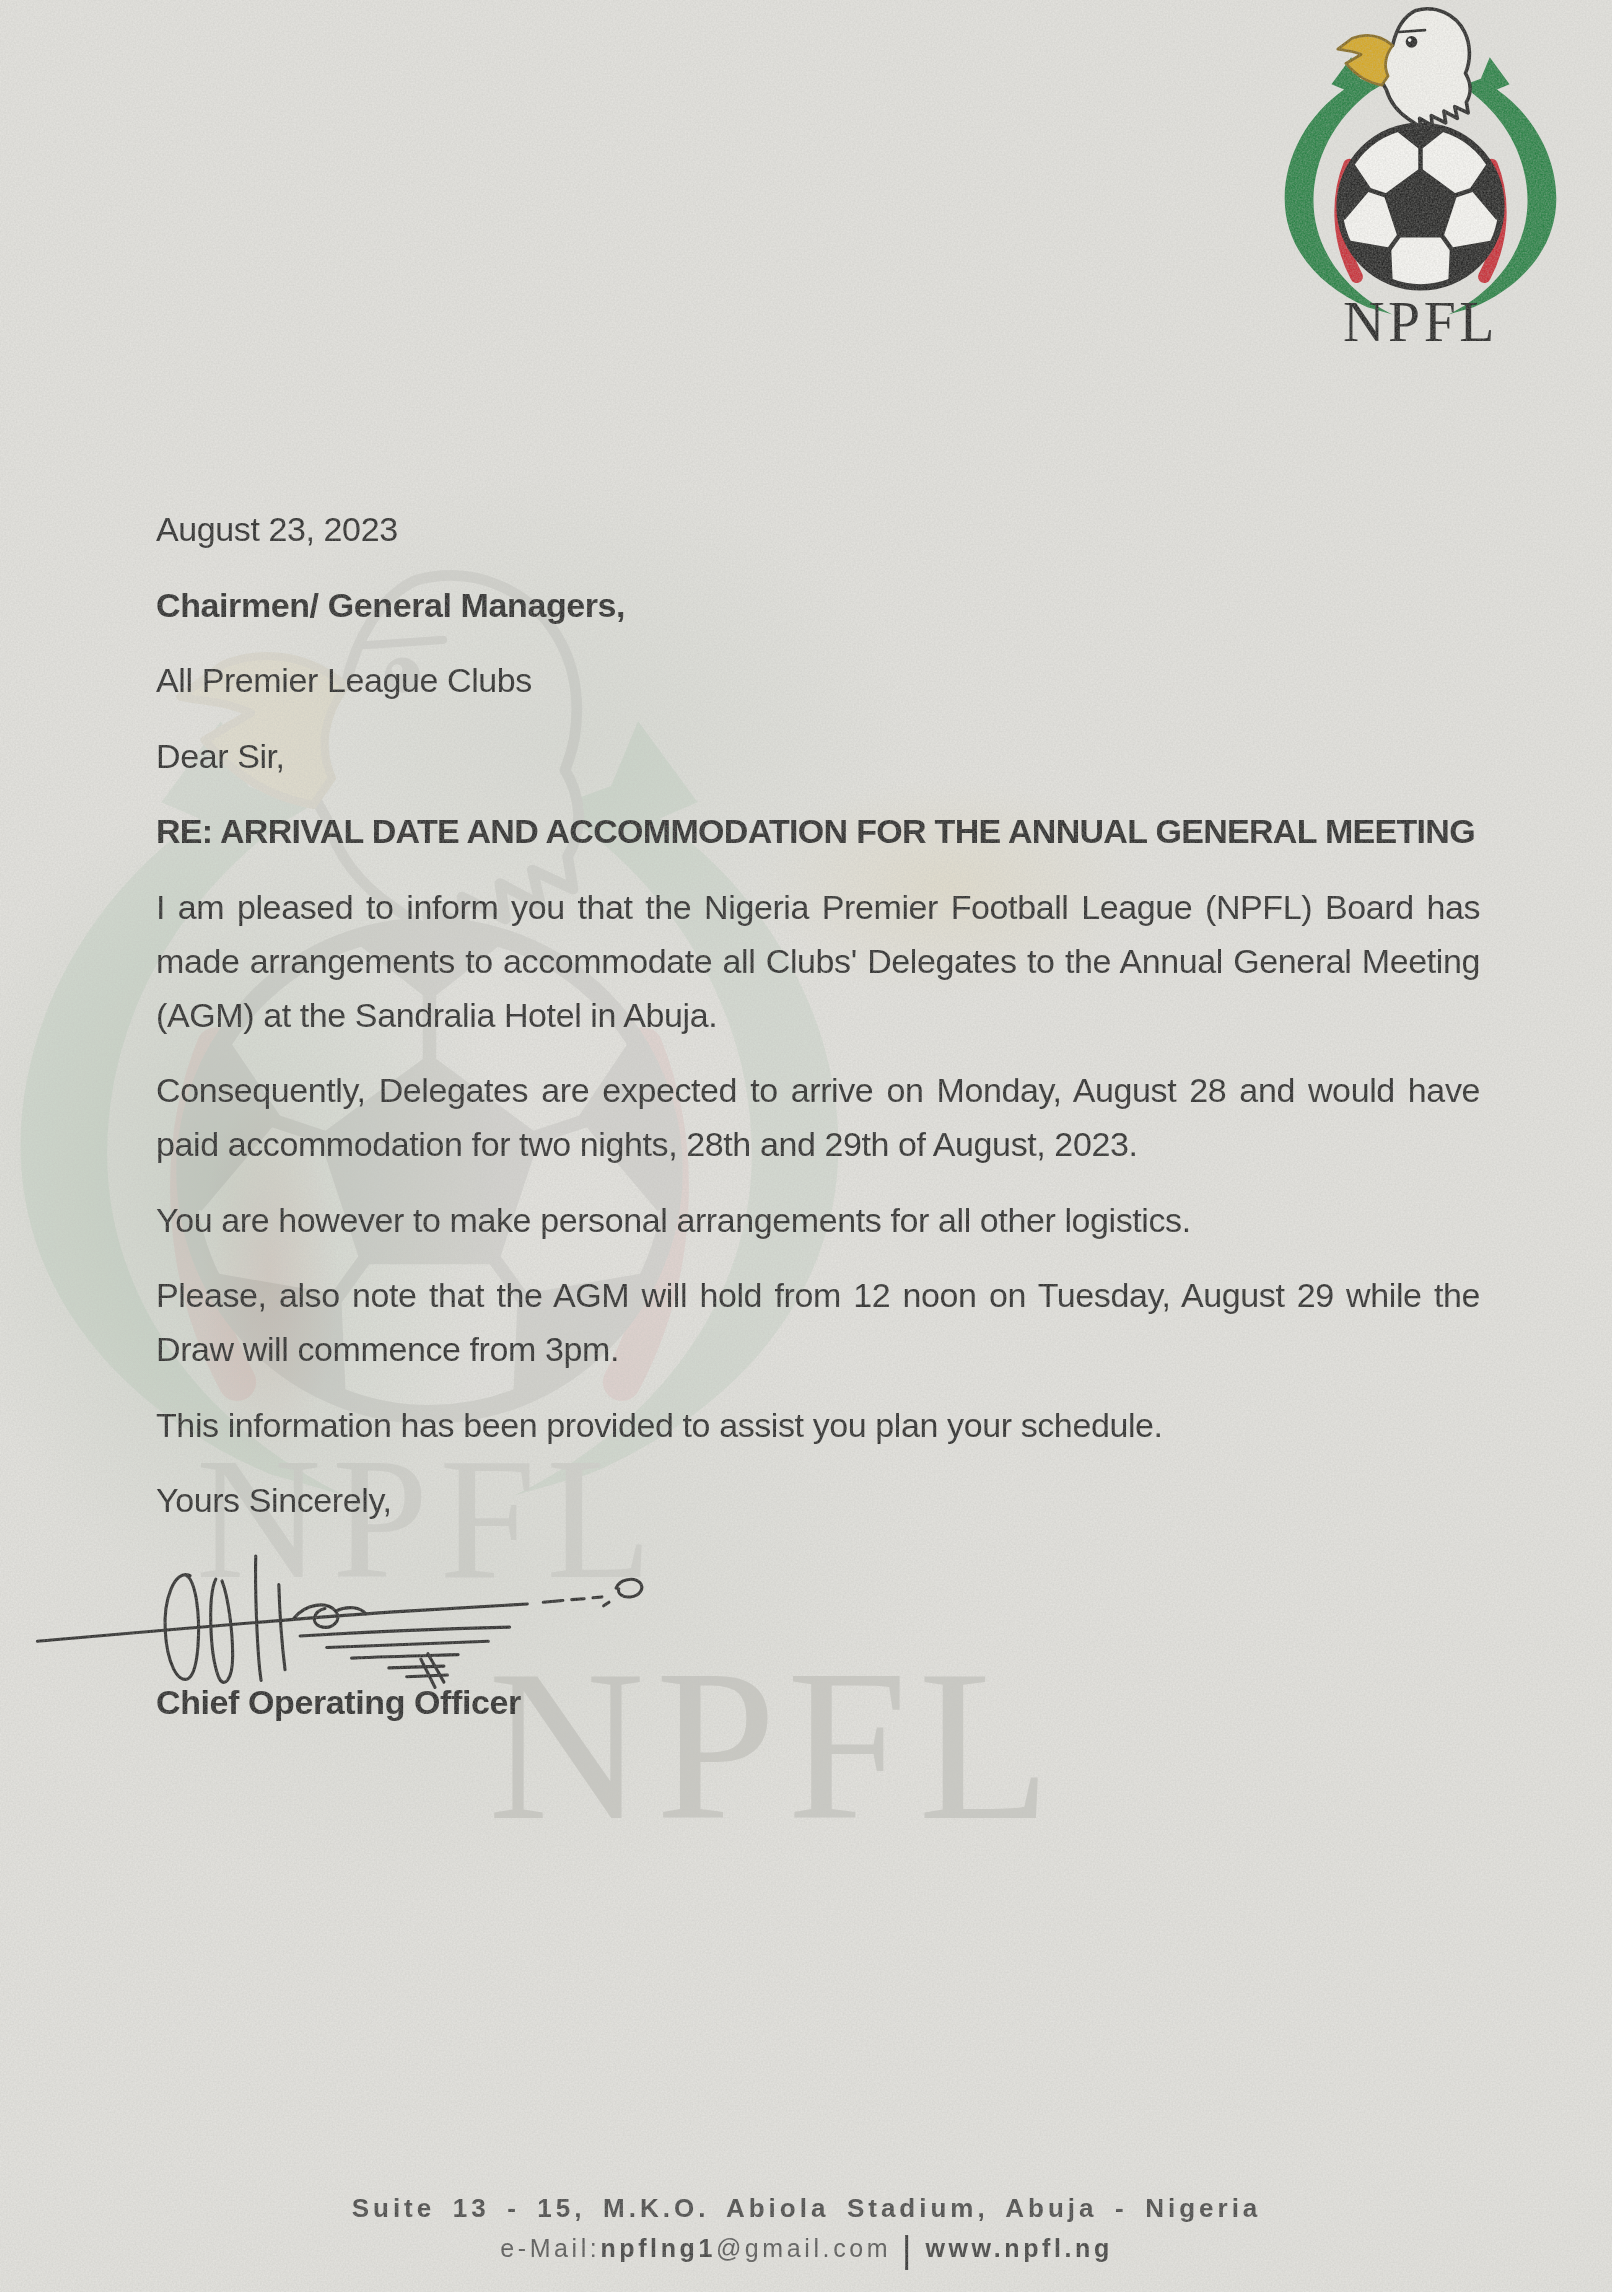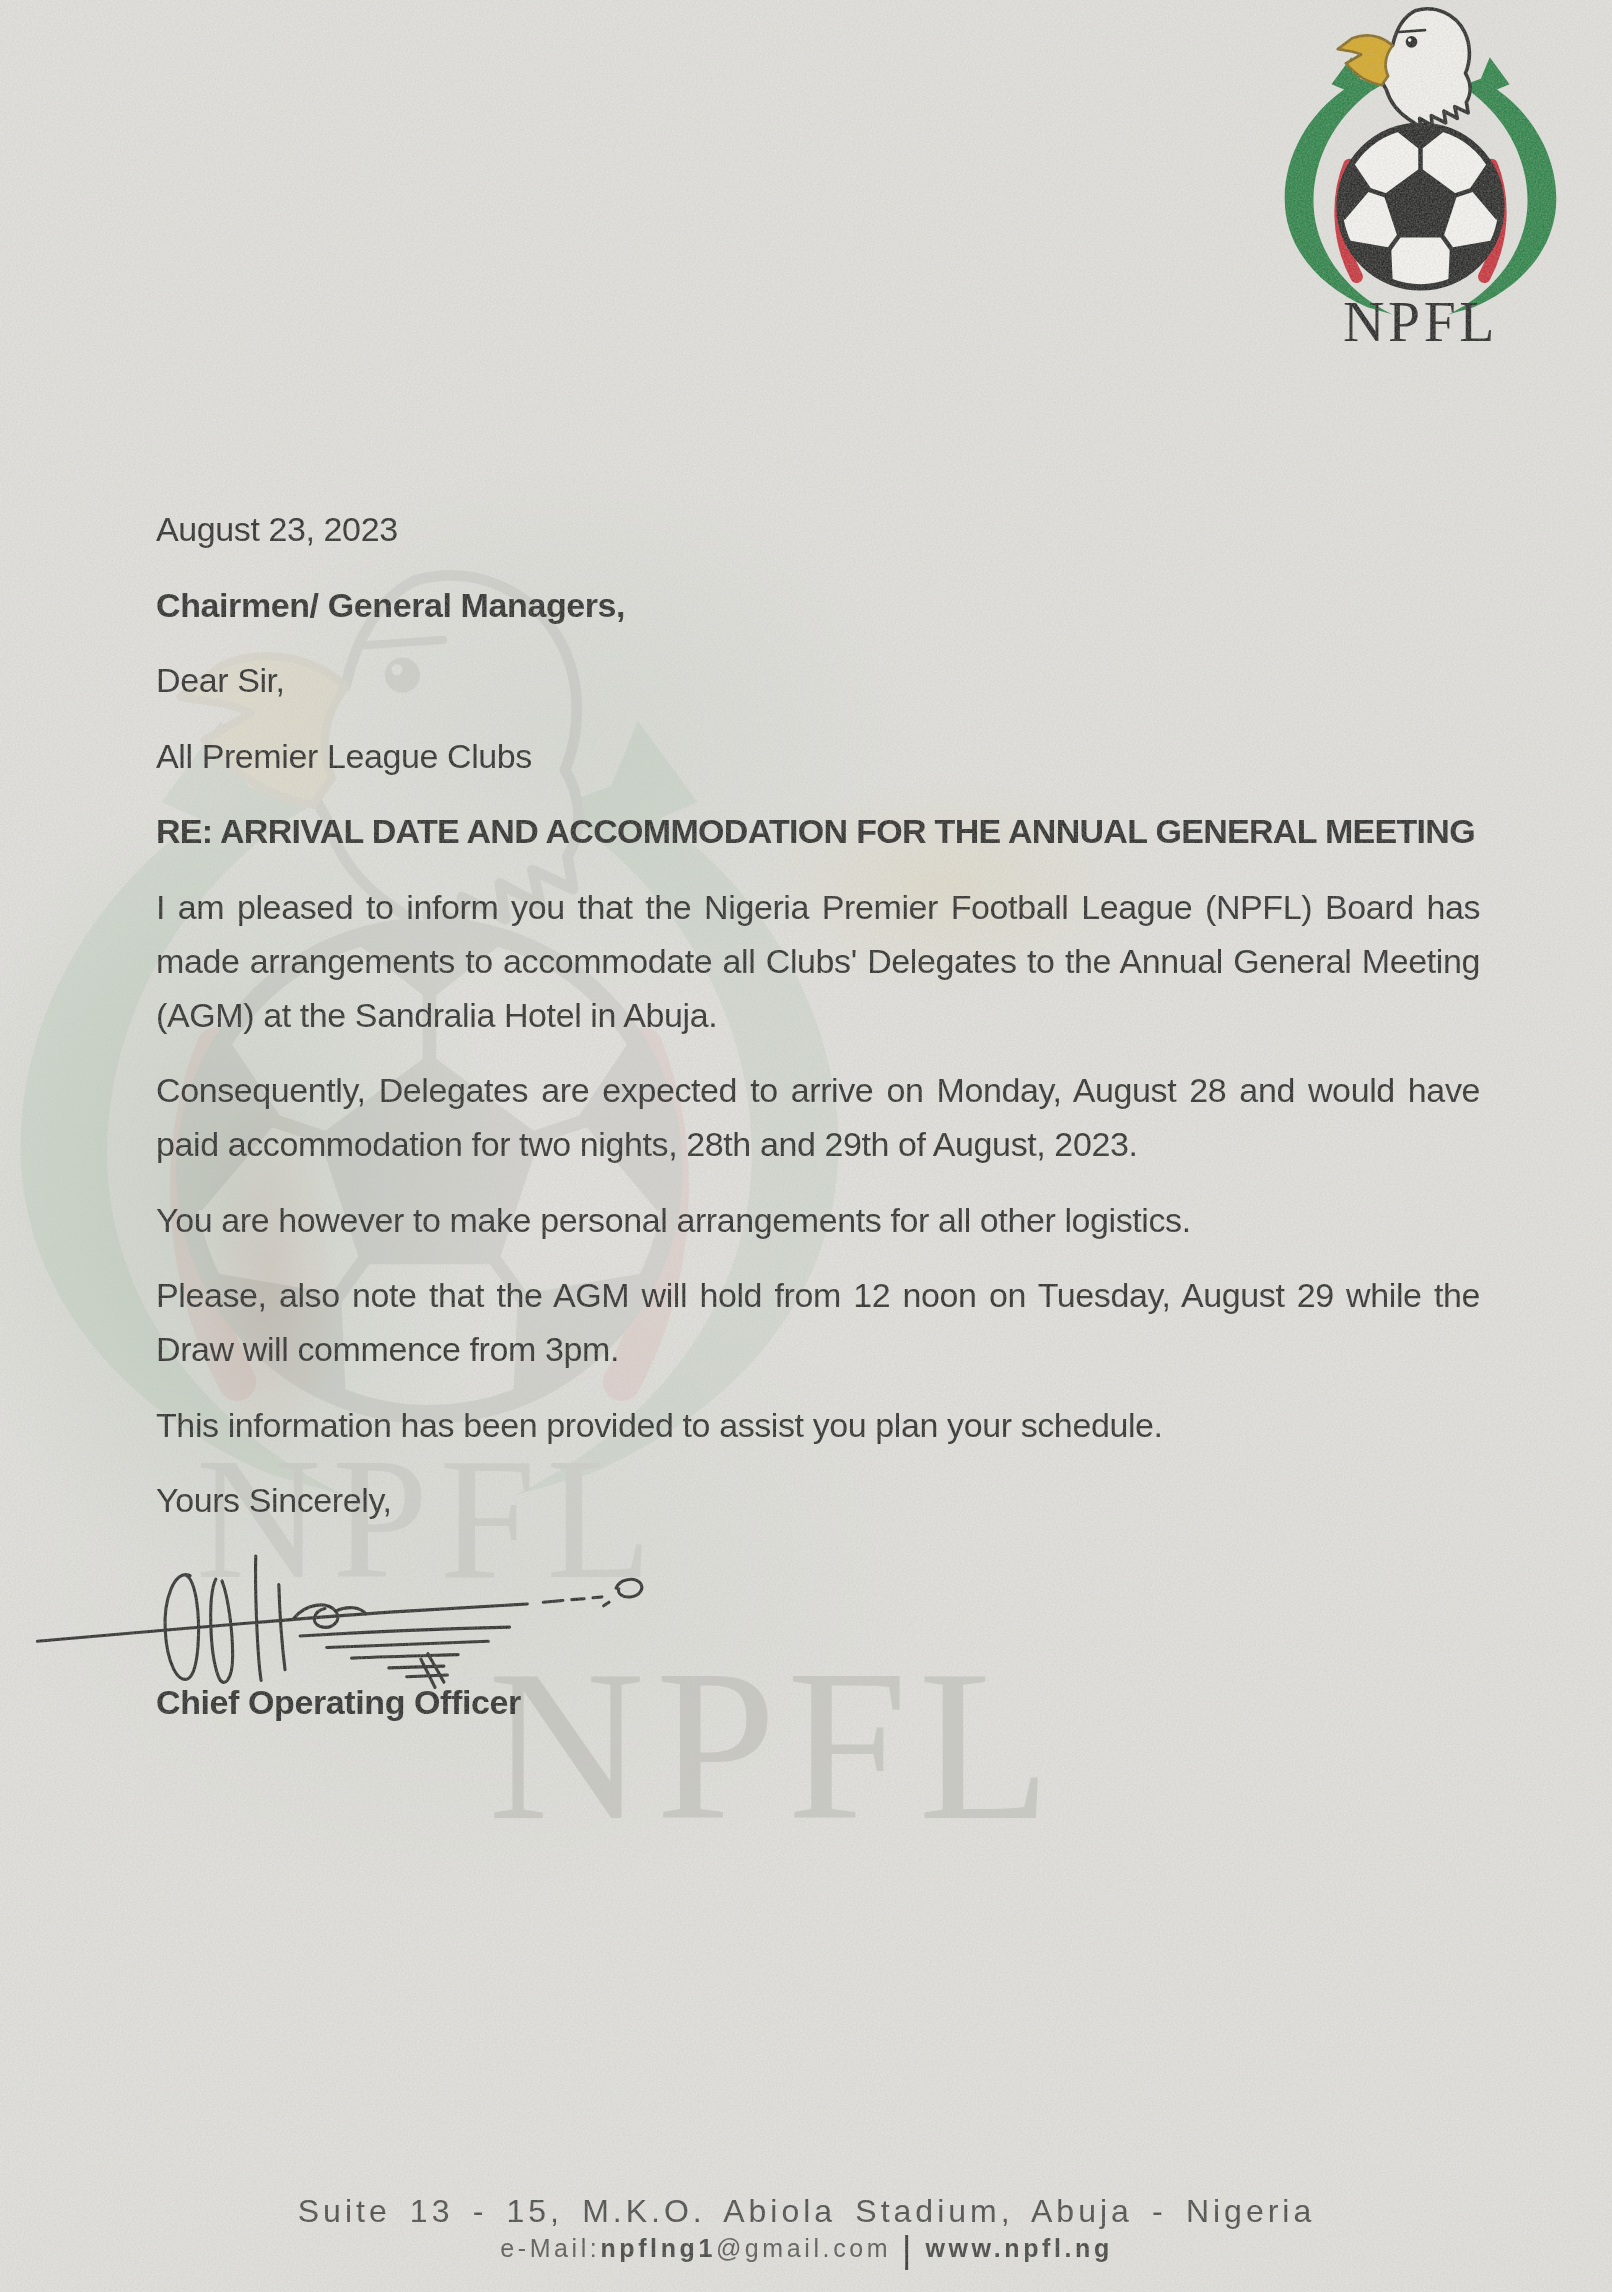--- a/index.html
+++ b/index.html
@@ -104,8 +104,8 @@
   <div class="content">
     <div class="blk date">August 23, 2023</div>
     <div class="blk b">Chairmen/ General Managers,</div>
+    <div class="blk">All Premier League Clubs</div>
     <div class="blk">Dear Sir,</div>
-    <div class="blk">All Premier League Clubs</div>
     <div class="blk subject">RE: ARRIVAL DATE AND ACCOMMODATION FOR THE ANNUAL GENERAL MEETING</div>
     <div class="blk para">I am pleased to inform you that the Nigeria Premier Football League (NPFL) Board has made arrangements to accommodate all Clubs' Delegates to the Annual General Meeting (AGM) at the Sandralia Hotel in Abuja.</div>
     <div class="blk para">Consequently, Delegates are expected to arrive on Monday, August 28 and would have paid accommodation for two nights, 28th and 29th of August, 2023.</div>

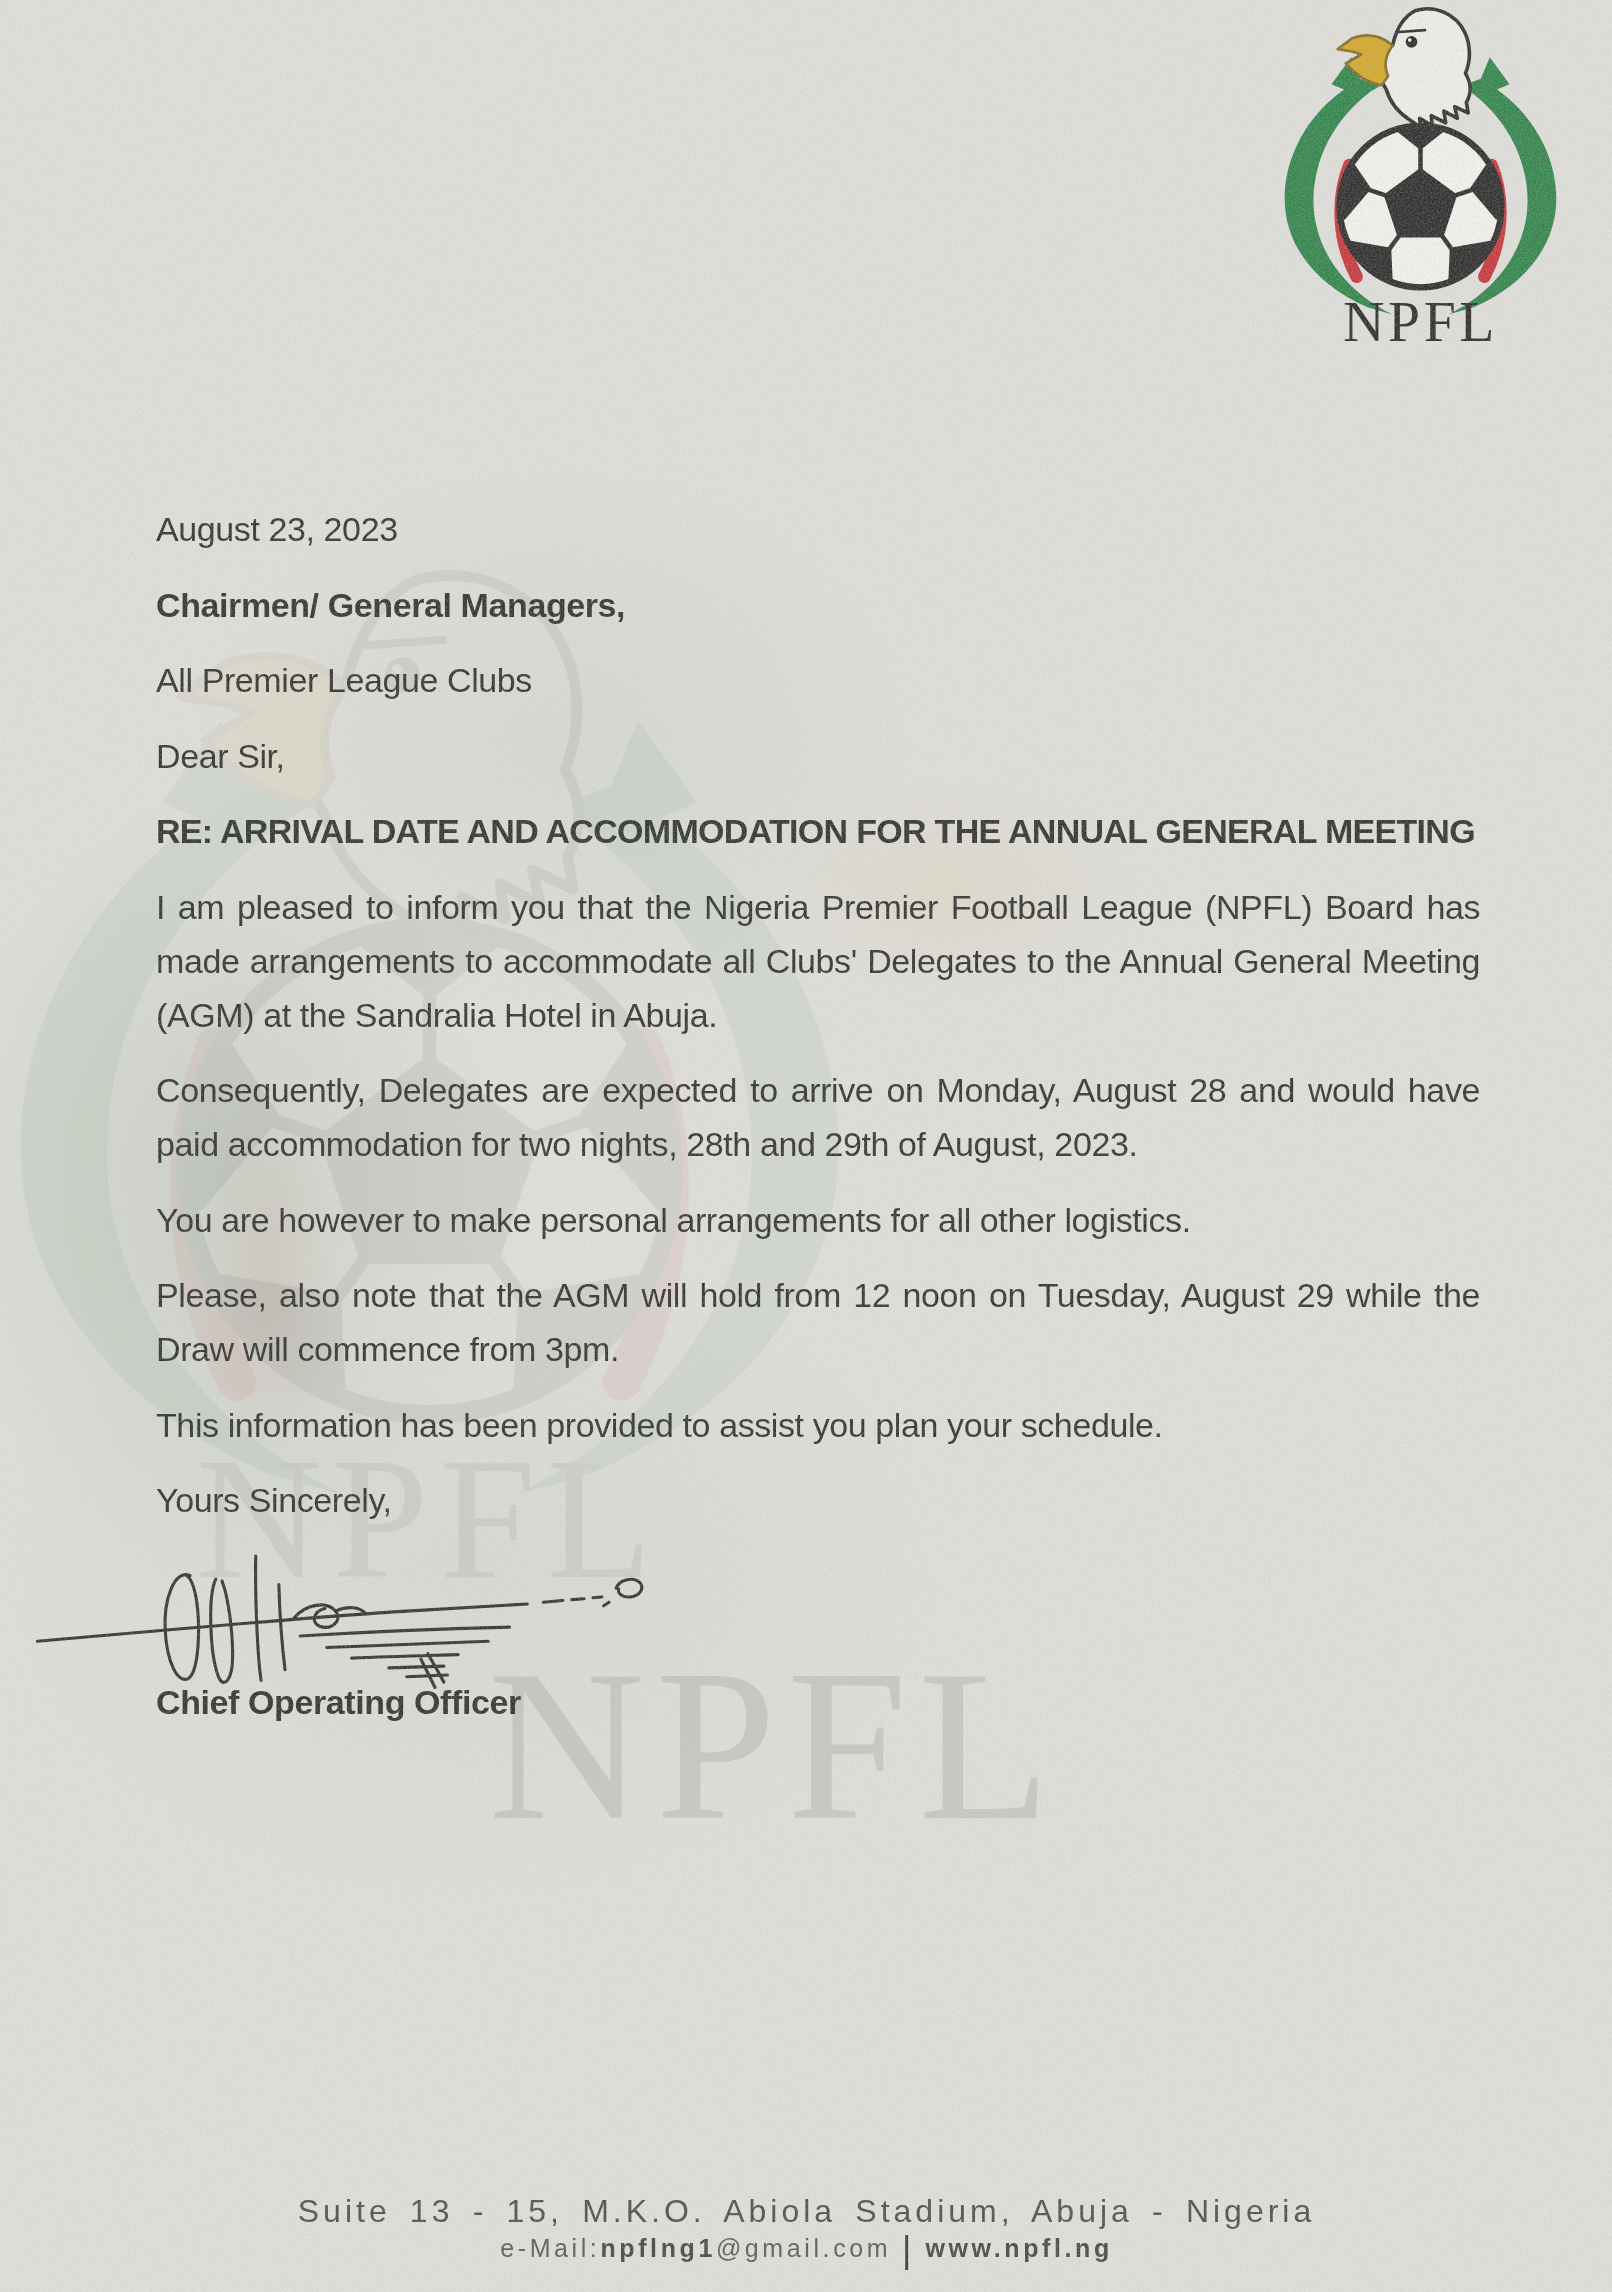--- a/index.html
+++ b/index.html
@@ -40,7 +40,7 @@
   .sig-name{font-weight:700;}
   .sig-title{font-weight:700;}
   .footer{position:absolute;left:0;right:0;z-index:2;text-align:center;white-space:nowrap;}
-  .footer-1{top:2193px;font-size:32px;font-weight:400;letter-spacing:4px;word-spacing:6.3px;color:#3c3c3c;}
+  .footer-1{top:2193px;font-size:26px;font-weight:700;letter-spacing:4px;word-spacing:6.3px;color:#3c3c3c;}
   .footer-2{top:2229px;font-size:25px;letter-spacing:3.6px;color:#4a4a4a;}
   .footer-2 .fb{font-weight:700;color:#333;}
   .footer-2 .sep{font-weight:400;font-size:36px;vertical-align:-5.4px;padding:0 10.7px;color:#222;}

